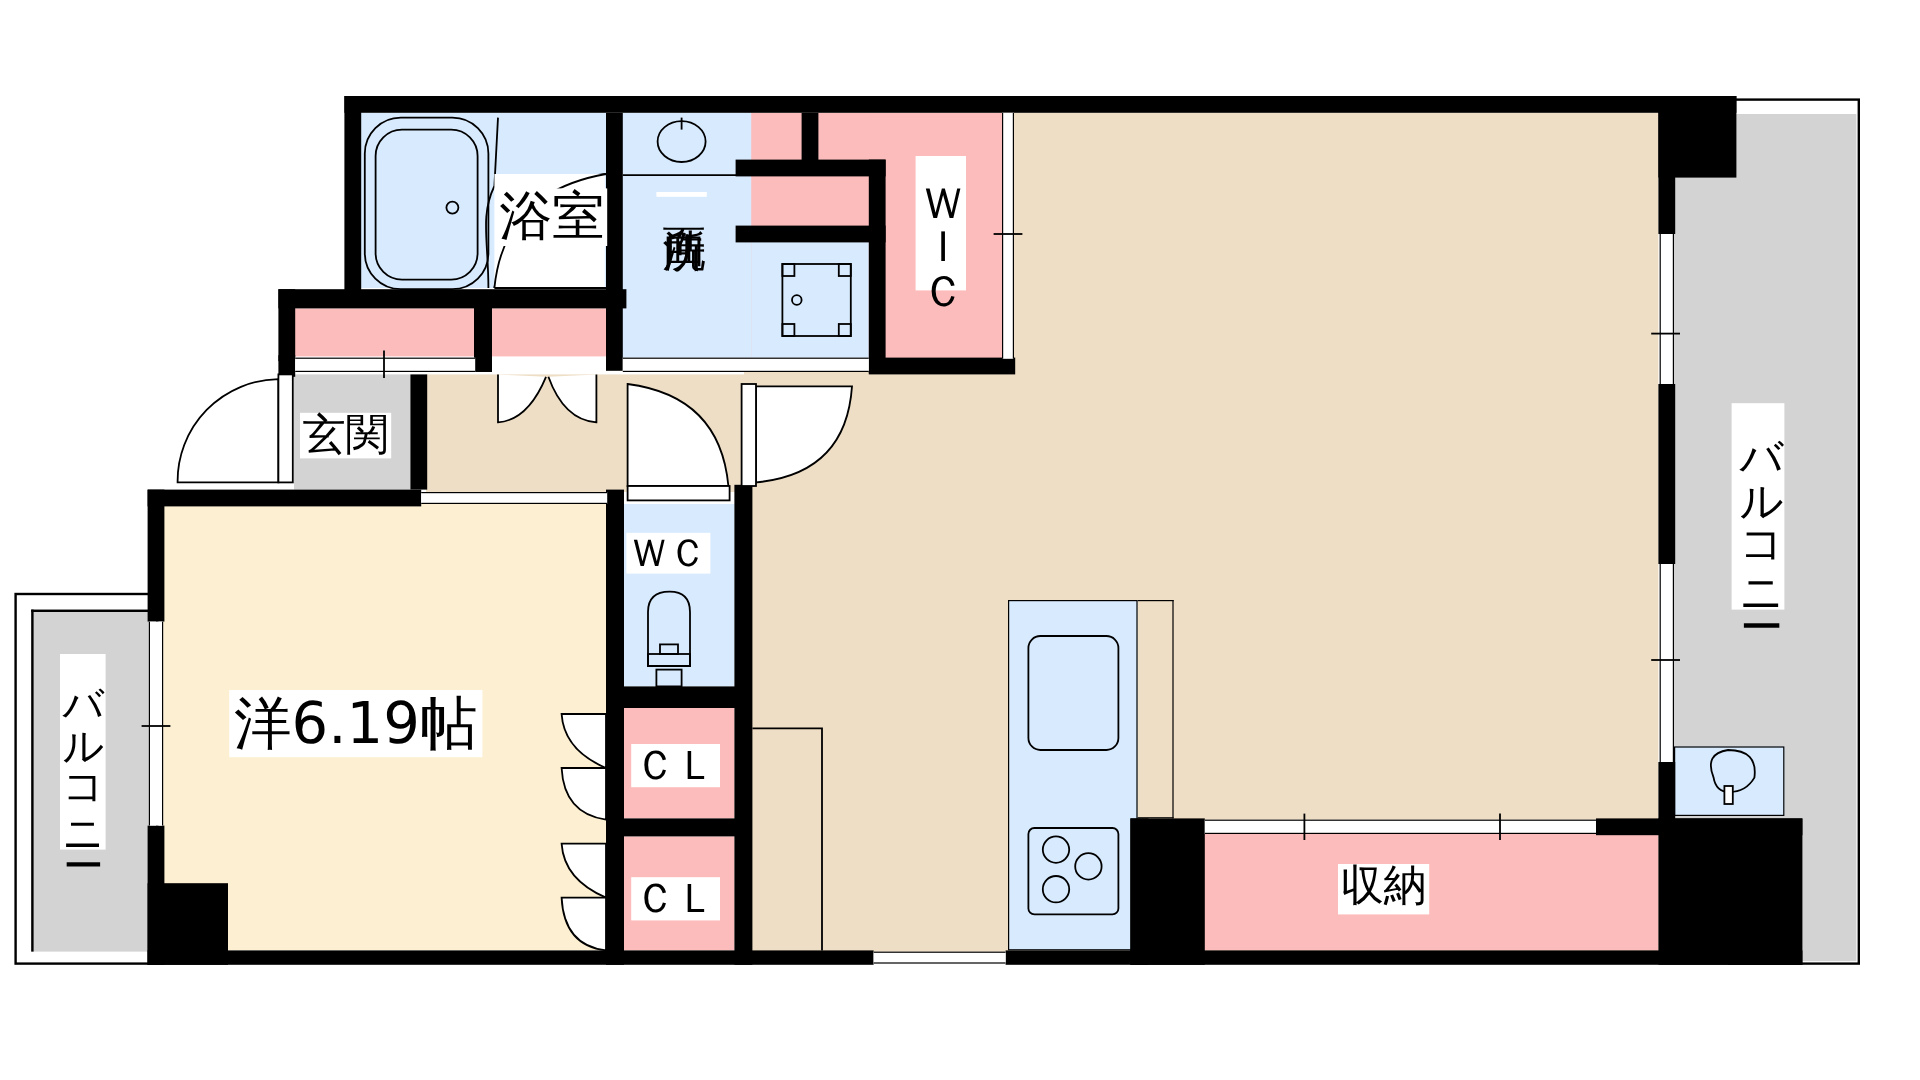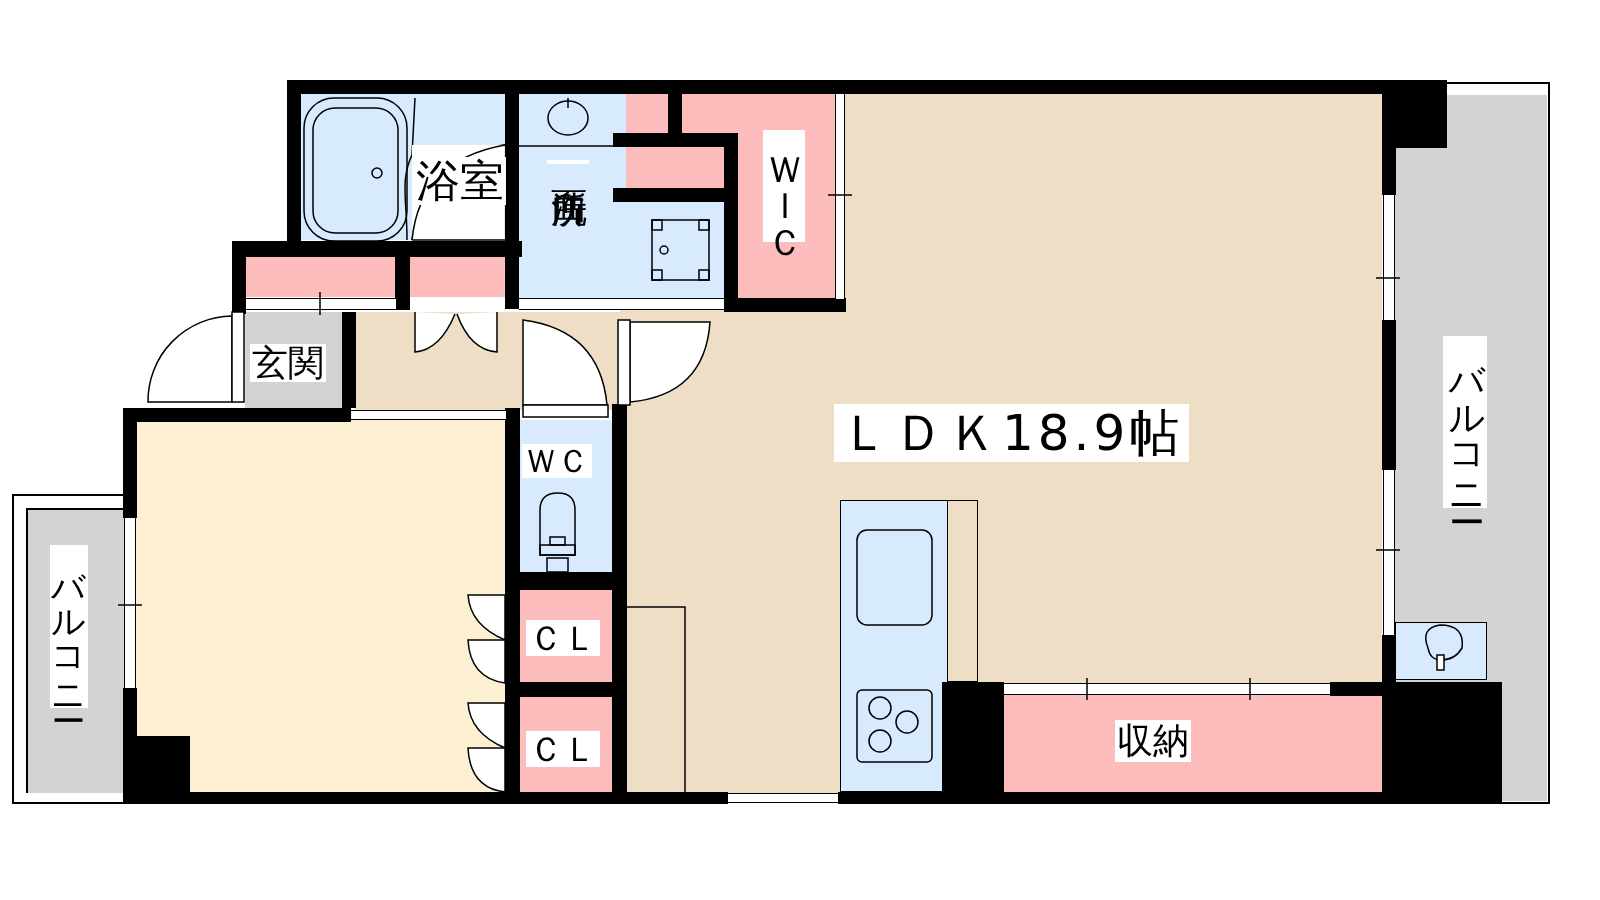--- a/index.html
+++ b/index.html
@@ -181,7 +181,6 @@
     </g>
   </svg>
 
-  <div class="label" style="left:834px;top:404px;font-size:50px;padding:4px 6px;letter-spacing:4px;">ＬＤＫ18.9帖</div>
   <div class="label" style="left:414px;top:157px;font-size:44px;padding:2px;">浴室</div>
   <div class="vlabel" style="left:547px;top:160px;width:42px;font-size:36px;writing-mode:vertical-rl;padding:2px 0;">洗面所</div>
   <div class="vlabel" style="left:763px;top:130px;width:42px;font-size:36px;writing-mode:vertical-rl;text-orientation:upright;padding:2px 0;">ＷＩＣ</div>

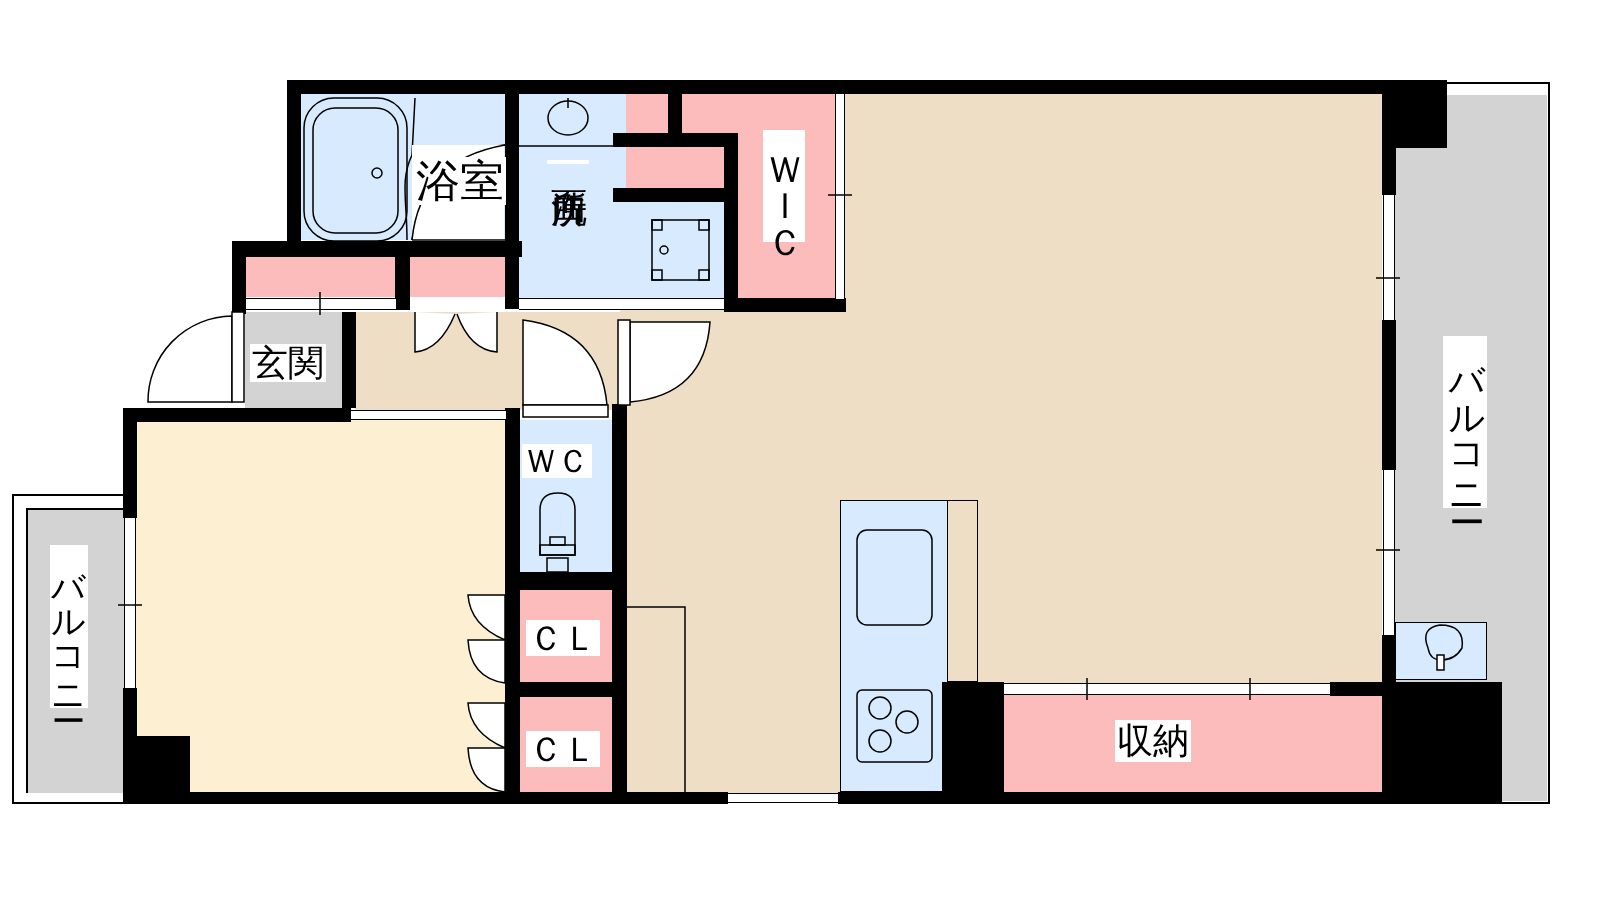--- a/index.html
+++ b/index.html
@@ -181,6 +181,7 @@
     </g>
   </svg>
 
+  <div class="label" style="left:191px;top:575px;font-size:48px;padding:4px 4px;">洋6.19帖</div>
   <div class="label" style="left:414px;top:157px;font-size:44px;padding:2px;">浴室</div>
   <div class="vlabel" style="left:547px;top:160px;width:42px;font-size:36px;writing-mode:vertical-rl;padding:2px 0;">洗面所</div>
   <div class="vlabel" style="left:763px;top:130px;width:42px;font-size:36px;writing-mode:vertical-rl;text-orientation:upright;padding:2px 0;">ＷＩＣ</div>

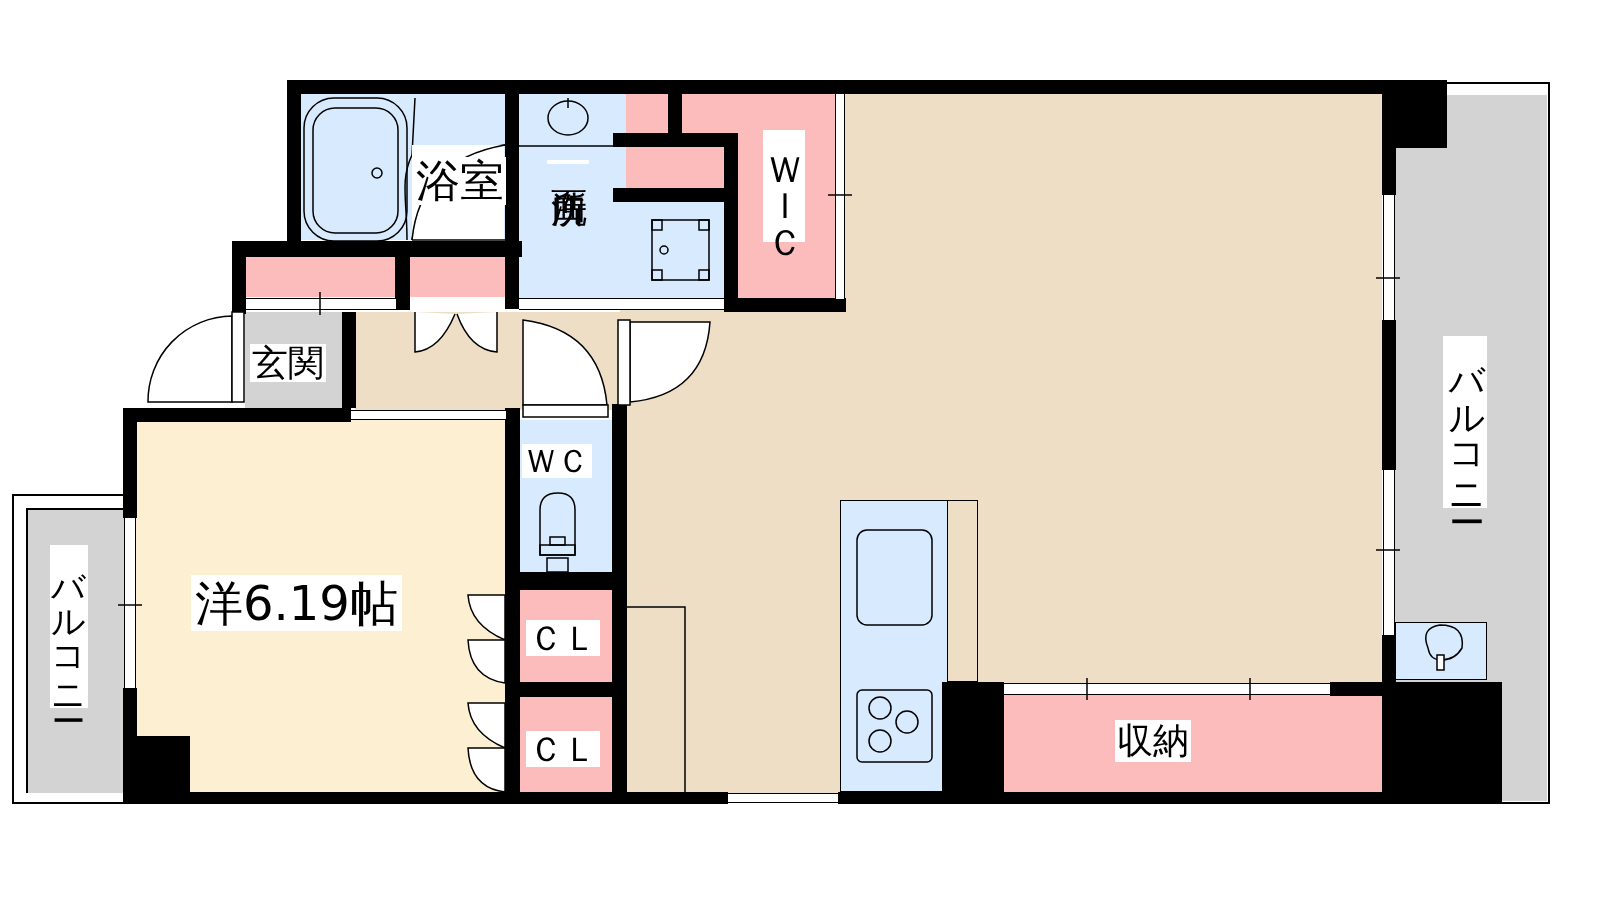--- a/index.html
+++ b/index.html
@@ -189,7 +189,7 @@
   <div class="label" style="left:522px;top:444px;font-size:32px;padding:1px 3px;">ＷＣ</div>
   <div class="label" style="left:526px;top:620px;font-size:34px;padding:1px 3px;">ＣＬ</div>
   <div class="label" style="left:526px;top:731px;font-size:34px;padding:1px 3px;">ＣＬ</div>
-  <div class="label" style="left:1115px;top:720px;font-size:36px;padding:3px 2px;">収納</div>
+  <div class="label" style="left:1115px;top:720px;font-size:36px;padding:3px 2px;font-family:Liberation Mono, monospace;">収納</div>
   <div class="vlabel" style="left:50px;top:545px;width:38px;font-size:34px;writing-mode:vertical-rl;text-orientation:upright;padding:4px 0;">バルコニー</div>
   <div class="vlabel" style="left:1443px;top:336px;width:44px;font-size:36px;writing-mode:vertical-rl;text-orientation:upright;padding:4px 0;">バルコニー</div>
 </div>

